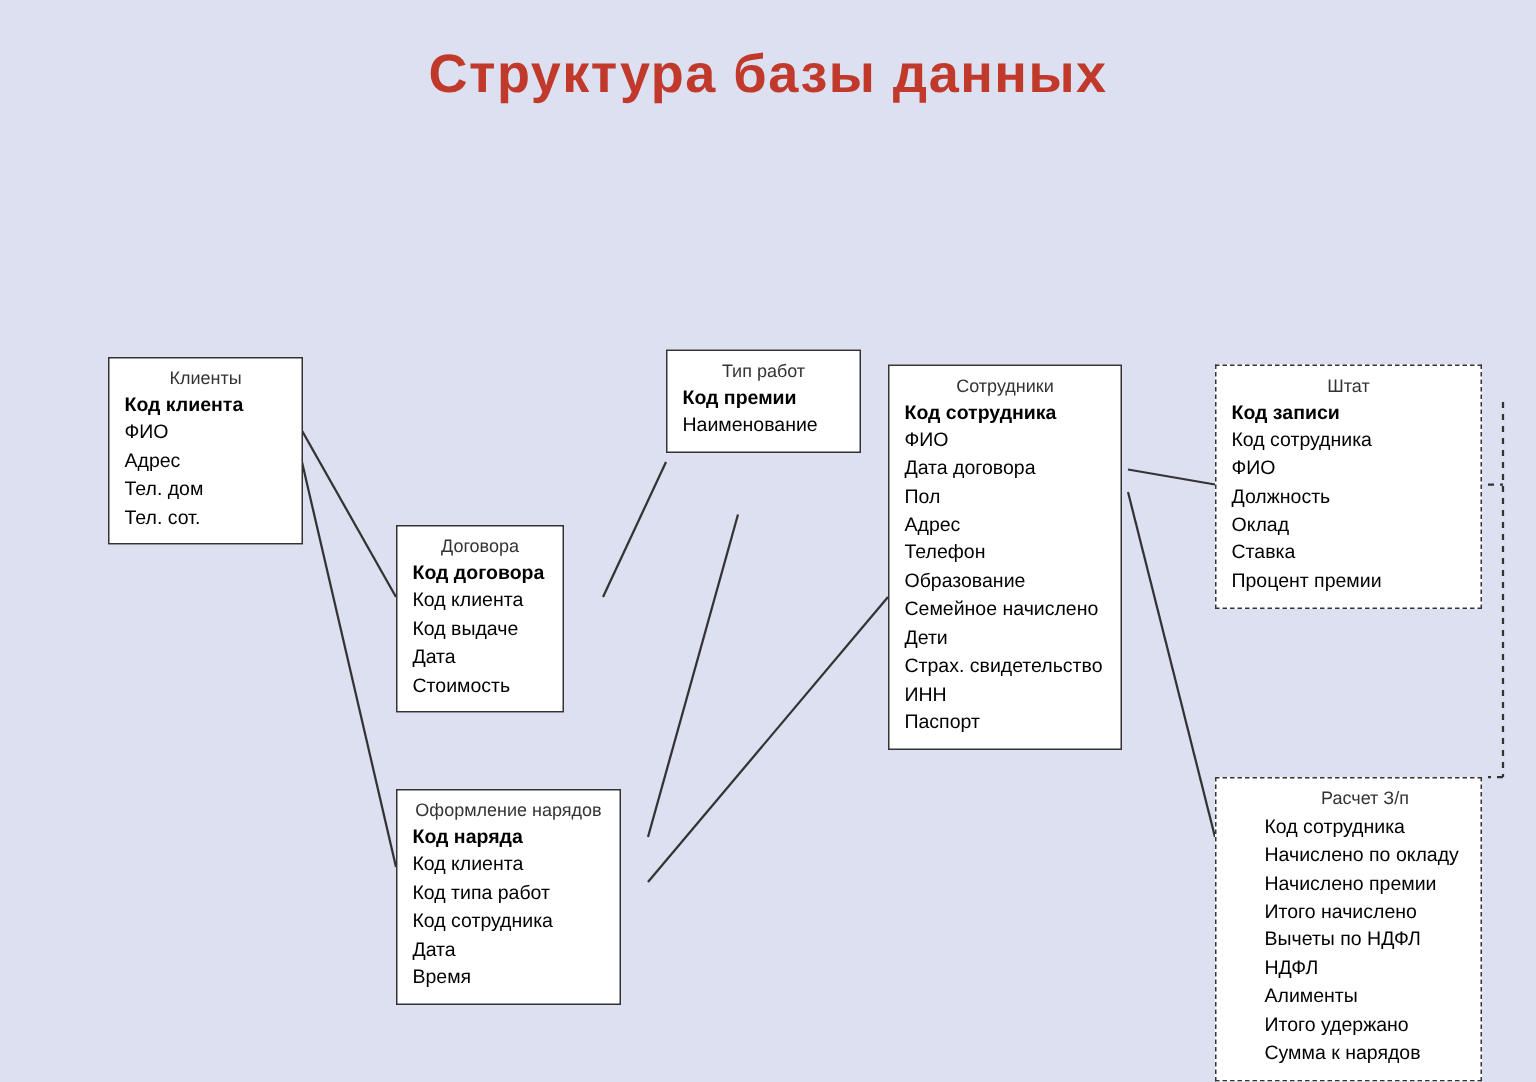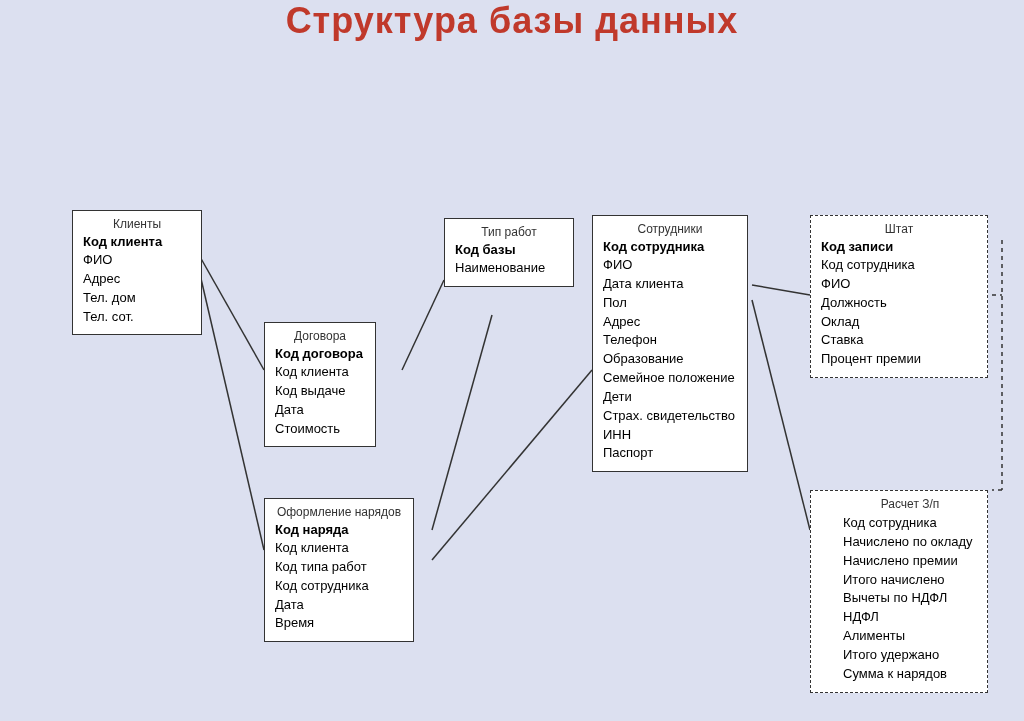--- a/index.html
+++ b/index.html
@@ -17,6 +17,7 @@
       font-size: 36px;
       font-weight: bold;
       color: #c0392b;
+      padding-top: 28px;
       padding-bottom: 18px;
       letter-spacing: 1px;
     }

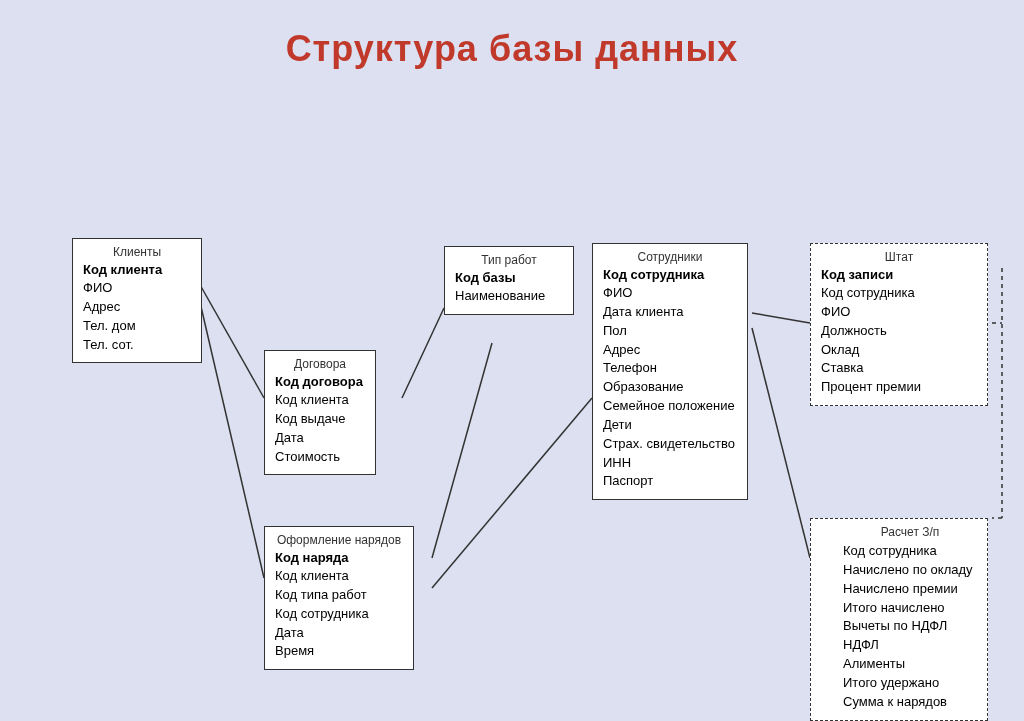--- a/index.html
+++ b/index.html
@@ -124,7 +124,7 @@
     <div class="entity-field">Время</div>
   </div>
 
-  <div class="entity-box" style="left:412px; top:158px; width:130px;">
+  <div class="entity-box" style="left:412px; top:145px; width:130px;">
     <div class="entity-title-row">Тип работ</div>
     <div class="entity-pk">Код базы</div>
     <div class="entity-field">Наименование</div>

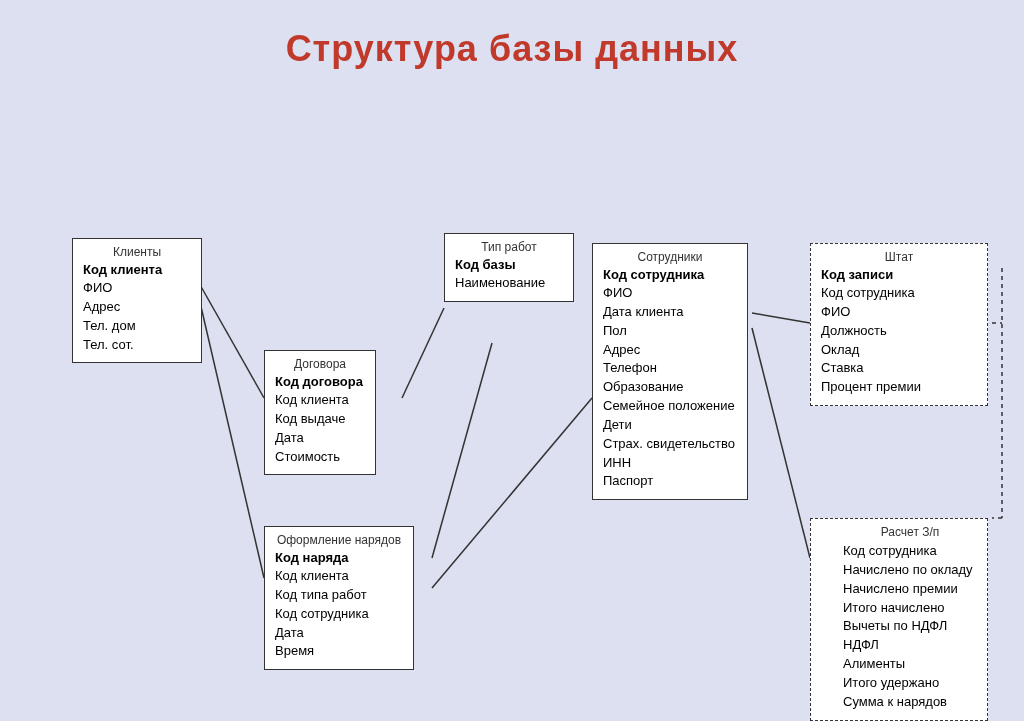--- a/index.html
+++ b/index.html
@@ -126,7 +126,7 @@
 
   <div class="entity-box" style="left:412px; top:145px; width:130px;">
     <div class="entity-title-row">Тип работ</div>
-    <div class="entity-pk">Код базы</div>
+    <div class="entity-pk">Код премии</div>
     <div class="entity-field">Наименование</div>
   </div>
 

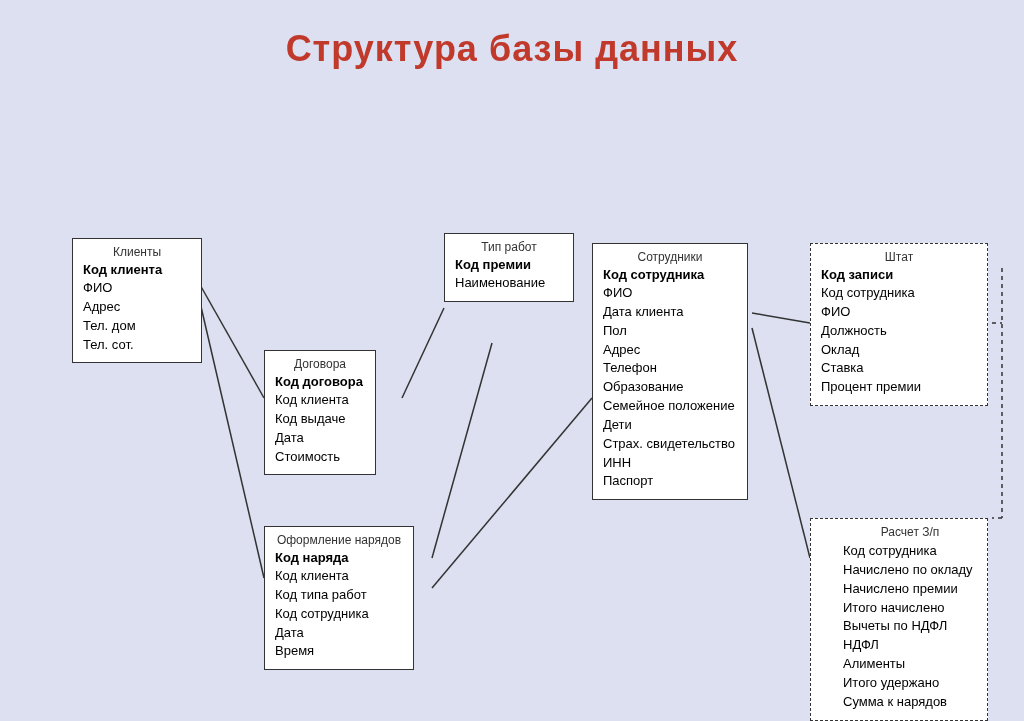--- a/index.html
+++ b/index.html
@@ -134,7 +134,7 @@
     <div class="entity-title-row">Сотрудники</div>
     <div class="entity-pk">Код сотрудника</div>
     <div class="entity-field">ФИО</div>
-    <div class="entity-field">Дата клиента</div>
+    <div class="entity-field">Дата договора</div>
     <div class="entity-field">Пол</div>
     <div class="entity-field">Адрес</div>
     <div class="entity-field">Телефон</div>

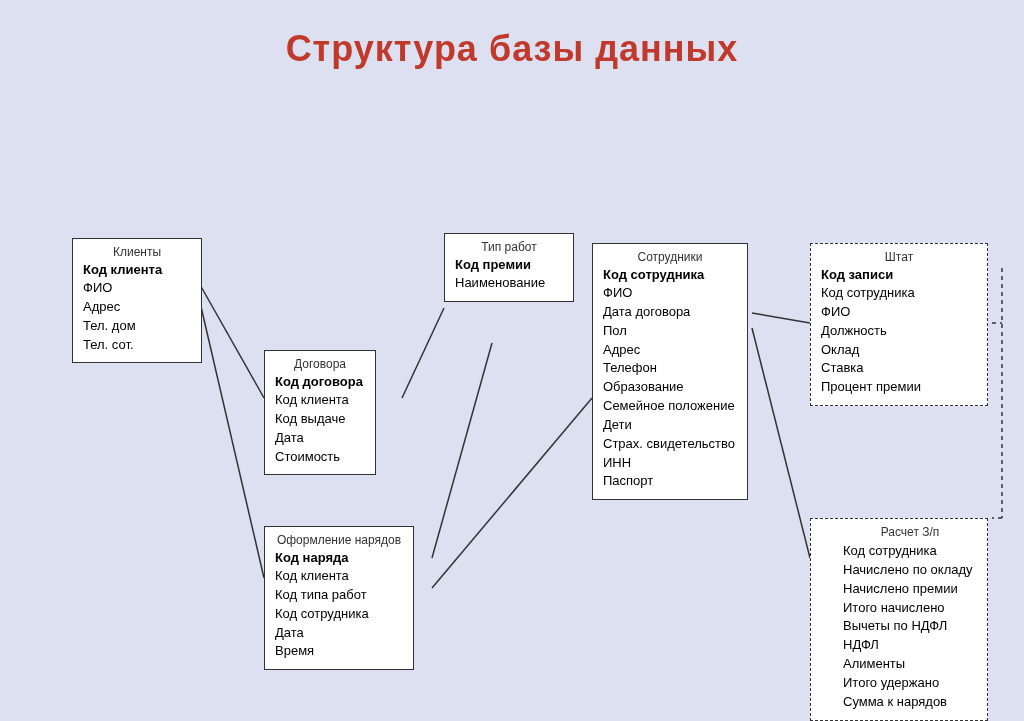--- a/index.html
+++ b/index.html
@@ -139,7 +139,7 @@
     <div class="entity-field">Адрес</div>
     <div class="entity-field">Телефон</div>
     <div class="entity-field">Образование</div>
-    <div class="entity-field">Семейное положение</div>
+    <div class="entity-field">Семейное начислено</div>
     <div class="entity-field">Дети</div>
     <div class="entity-field">Страх. свидетельство</div>
     <div class="entity-field">ИНН</div>

